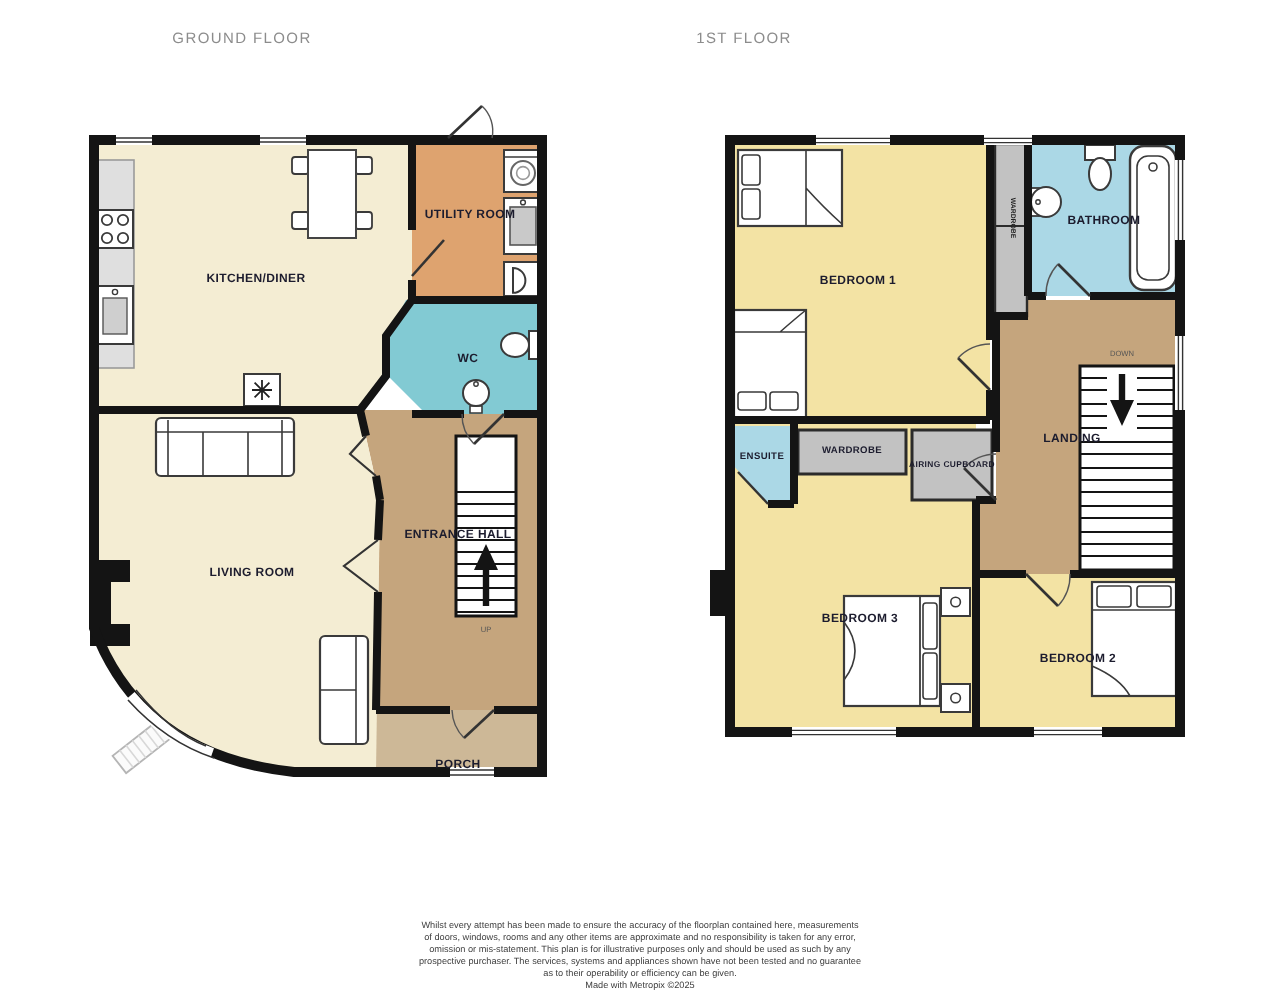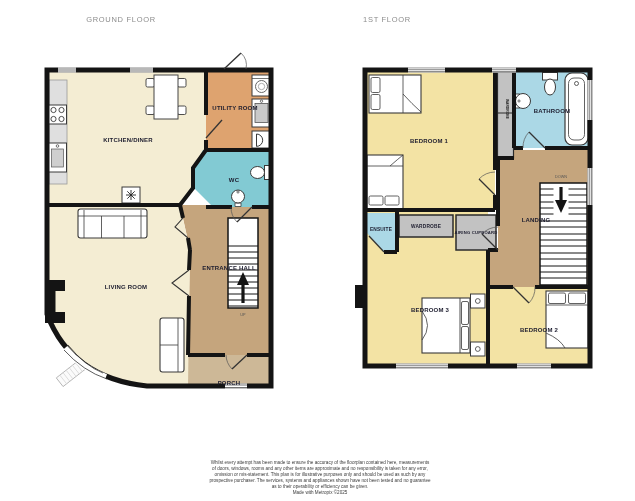--- a/index.html
+++ b/index.html
@@ -22,7 +22,7 @@
 <div id="canvas">
 
   <div class="floor-header" style="left:121px;top:19px;">GROUND FLOOR</div>
-  <div class="floor-header" style="left:387px;top:19px;">1ST FLOOR</div>
+  <div class="floor-header" style="left:372px;top:19px;">1ST FLOOR</div>
 
   <div class="plan" style="left:43px;top:48px;width:236px;height:348px;">
     <svg viewBox="0 -18 236 348" width="236" height="348">

